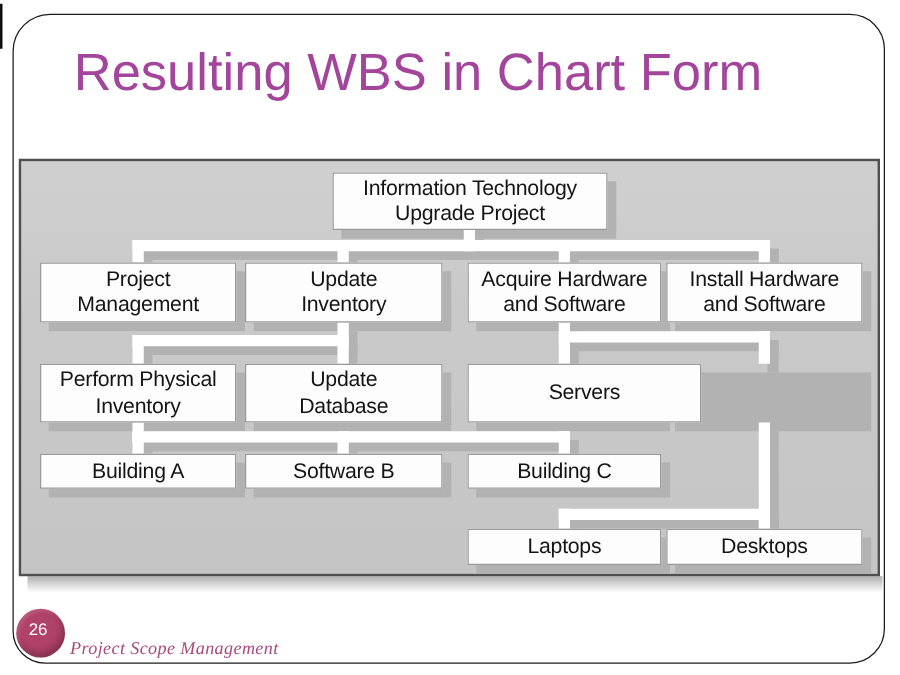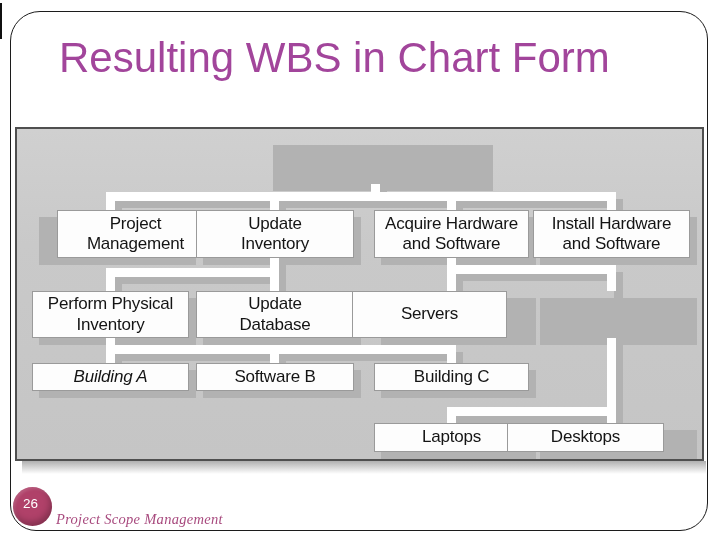--- a/index.html
+++ b/index.html
@@ -111,6 +111,8 @@
       <div class="seg" style="left: 447px; top: 407px; width: 169px; height: 9px;"></div>
       <div class="seg" style="left: 447px; top: 407px; width: 9px; height: 16px;"></div>
       <div class="seg" style="left: 607px; top: 407px; width: 9px; height: 16px;"></div>
+      <div class="wbs-box" style="left: 266px; top: 138px; width: 220px; height: 46px;">Information Technology
+Upgrade Project</div>
       <div class="wbs-box" style="left: 32px; top: 210px; width: 157px; height: 48px; margin-left: 25px;">Project
 Management</div>
       <div class="wbs-box" style="left: 196px; top: 210px; width: 158px; height: 48px;">Update

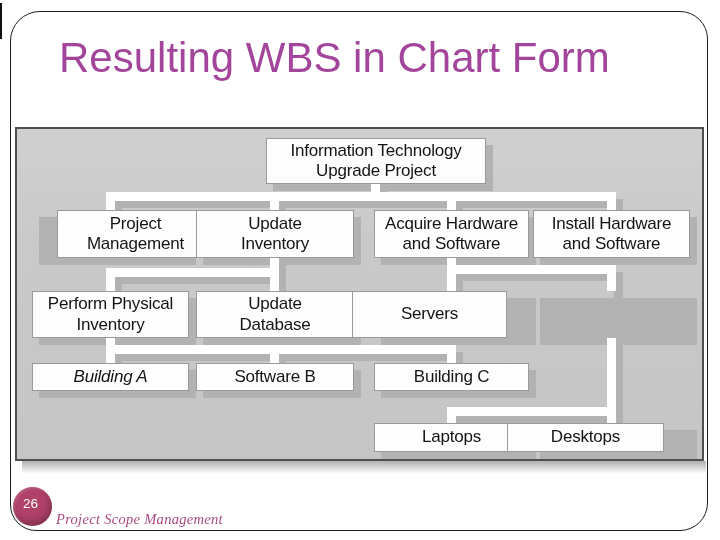--- a/index.html
+++ b/index.html
@@ -113,7 +113,7 @@
       <div class="seg" style="left: 607px; top: 407px; width: 9px; height: 16px;"></div>
       <div class="wbs-box" style="left: 266px; top: 138px; width: 220px; height: 46px;">Information Technology
 Upgrade Project</div>
-      <div class="wbs-box" style="left: 32px; top: 210px; width: 157px; height: 48px; margin-left: 25px;">Project
+      <div class="wbs-box" style="left: 32px; top: 210px; width: 157px; height: 48px;">Project
 Management</div>
       <div class="wbs-box" style="left: 196px; top: 210px; width: 158px; height: 48px;">Update
 Inventory</div>

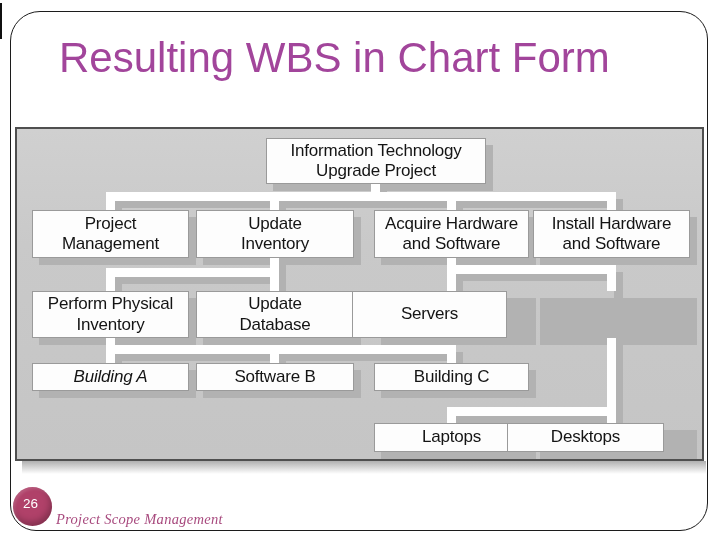--- a/index.html
+++ b/index.html
@@ -125,7 +125,7 @@
 Inventory</div>
       <div class="wbs-box" style="left: 196px; top: 291px; width: 158px; height: 47px;">Update
 Database</div>
-      <div class="wbs-box" style="left: 352px; top: 291px; width: 155px; height: 47px;">Servers</div>
+      <div class="wbs-box" style="left: 374px; top: 291px; width: 187px; height: 47px;">Servers</div>
       <div class="wbs-box" style="left: 32px; top: 363px; width: 157px; height: 28px; font-style: italic;">Building A</div>
       <div class="wbs-box" style="left: 196px; top: 363px; width: 158px; height: 28px;">Software B</div>
       <div class="wbs-box" style="left: 374px; top: 363px; width: 155px; height: 28px;">Building C</div>

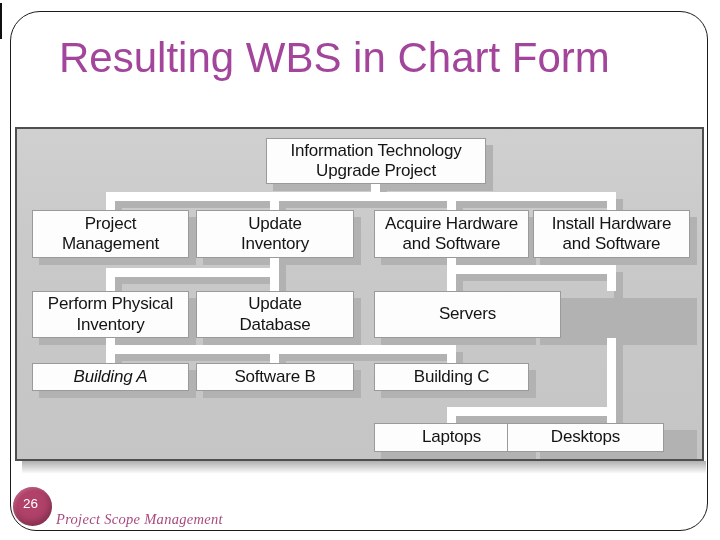--- a/index.html
+++ b/index.html
@@ -126,7 +126,7 @@
       <div class="wbs-box" style="left: 196px; top: 291px; width: 158px; height: 47px;">Update
 Database</div>
       <div class="wbs-box" style="left: 374px; top: 291px; width: 187px; height: 47px;">Servers</div>
-      <div class="wbs-box" style="left: 32px; top: 363px; width: 157px; height: 28px; font-style: italic;">Building A</div>
+      <div class="wbs-box" style="left: 32px; top: 363px; width: 157px; height: 28px;">Building A</div>
       <div class="wbs-box" style="left: 196px; top: 363px; width: 158px; height: 28px;">Software B</div>
       <div class="wbs-box" style="left: 374px; top: 363px; width: 155px; height: 28px;">Building C</div>
       <div class="wbs-box" style="left: 374px; top: 423px; width: 155px; height: 29px;">Laptops</div>

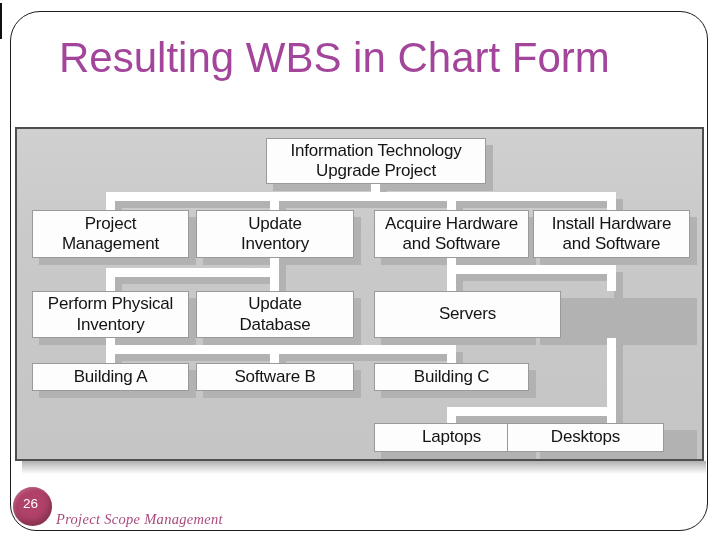--- a/index.html
+++ b/index.html
@@ -130,7 +130,7 @@
       <div class="wbs-box" style="left: 196px; top: 363px; width: 158px; height: 28px;">Software B</div>
       <div class="wbs-box" style="left: 374px; top: 363px; width: 155px; height: 28px;">Building C</div>
       <div class="wbs-box" style="left: 374px; top: 423px; width: 155px; height: 29px;">Laptops</div>
-      <div class="wbs-box" style="left: 507px; top: 423px; width: 157px; height: 29px;">Desktops</div>
+      <div class="wbs-box" style="left: 533px; top: 423px; width: 157px; height: 29px;">Desktops</div>
     </div>
 
   <div class="page-badge">

